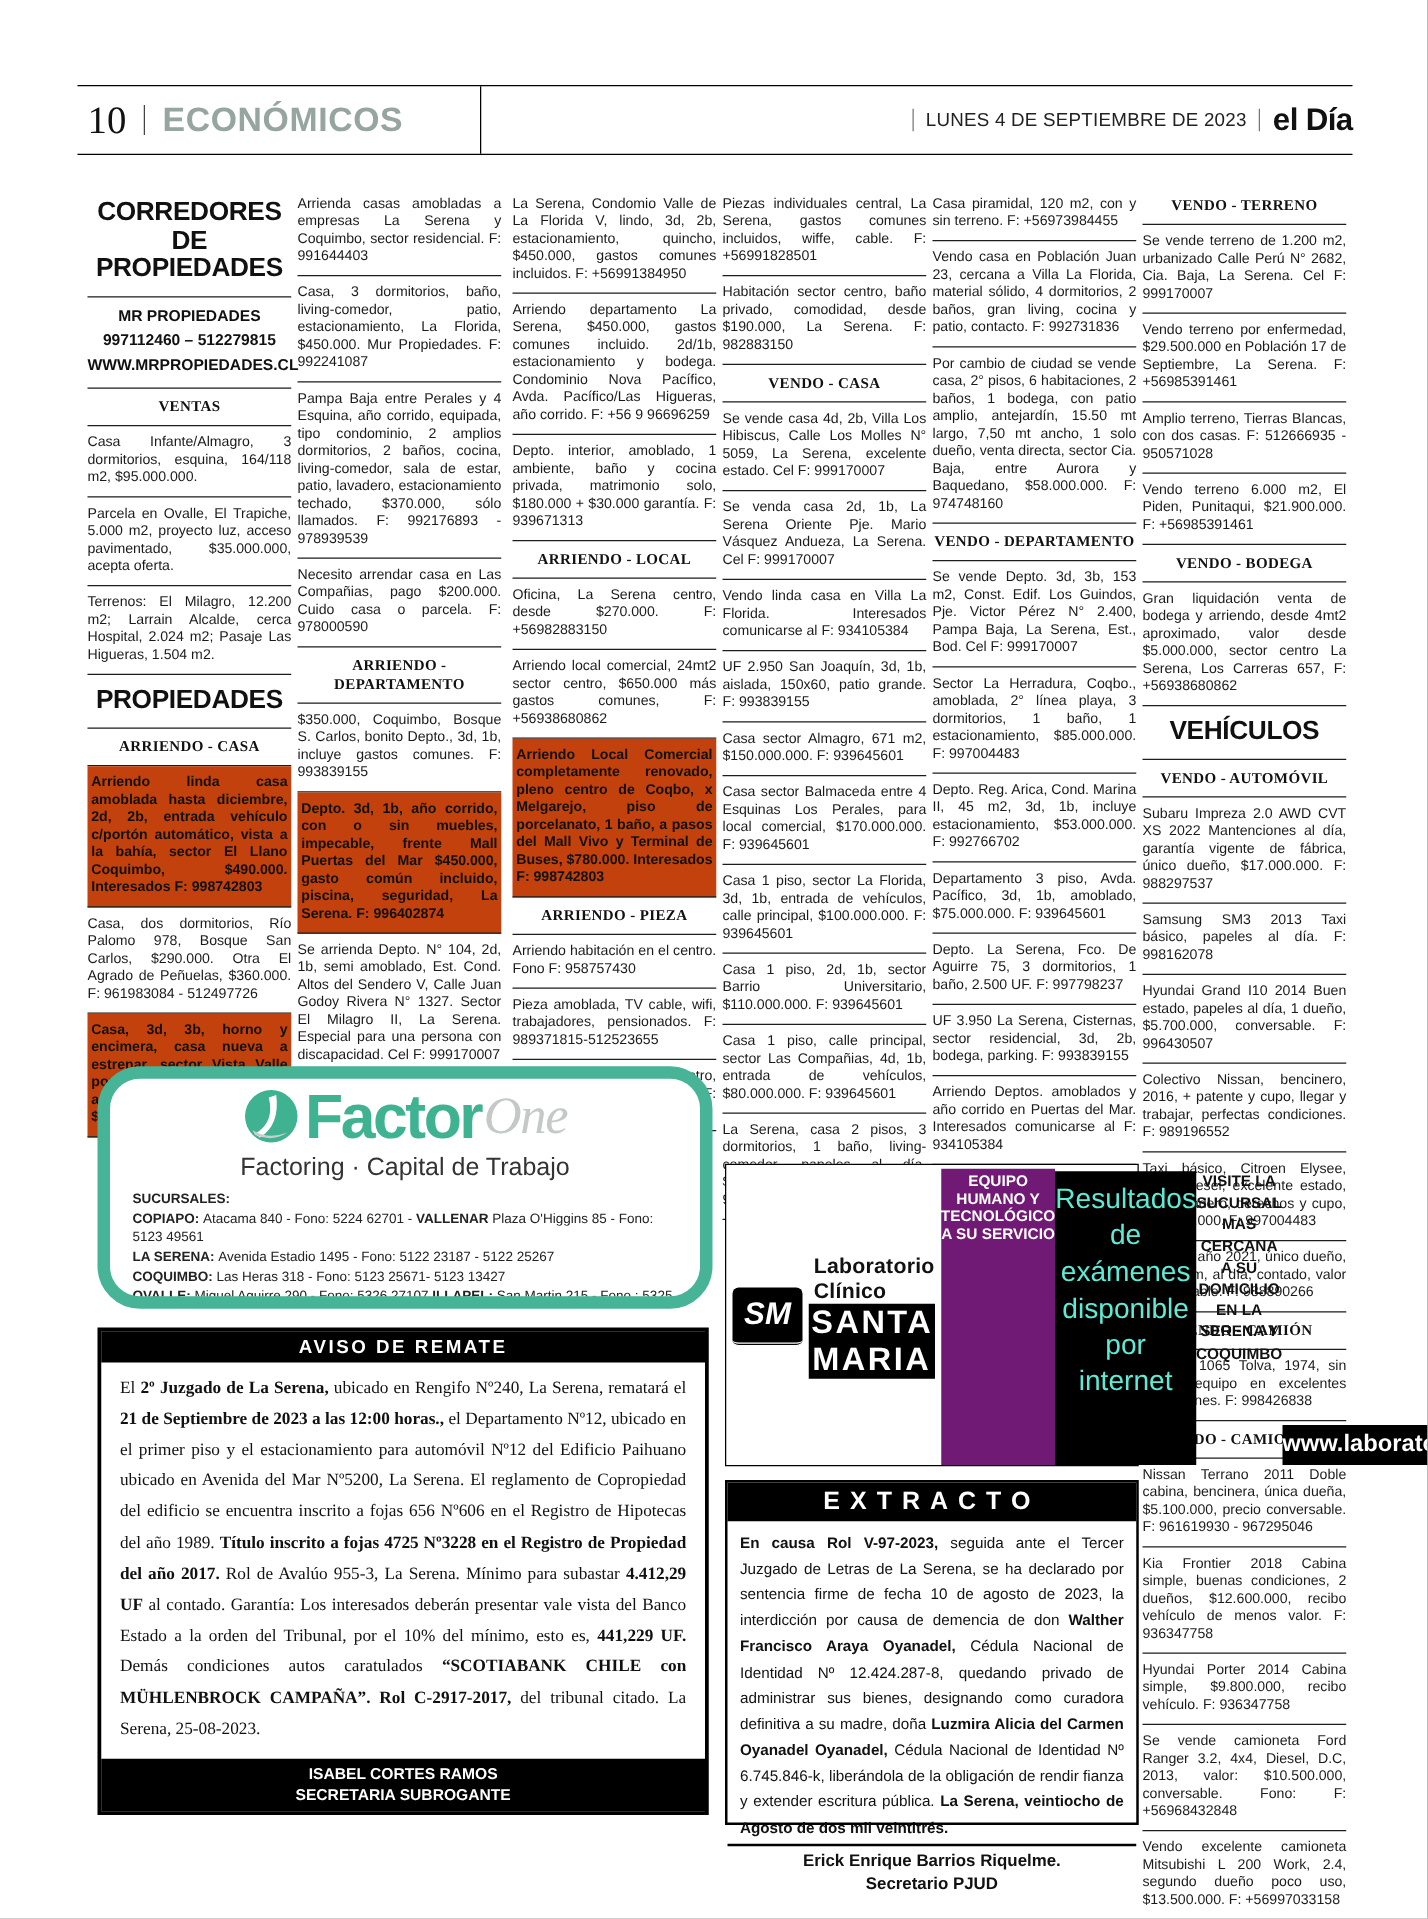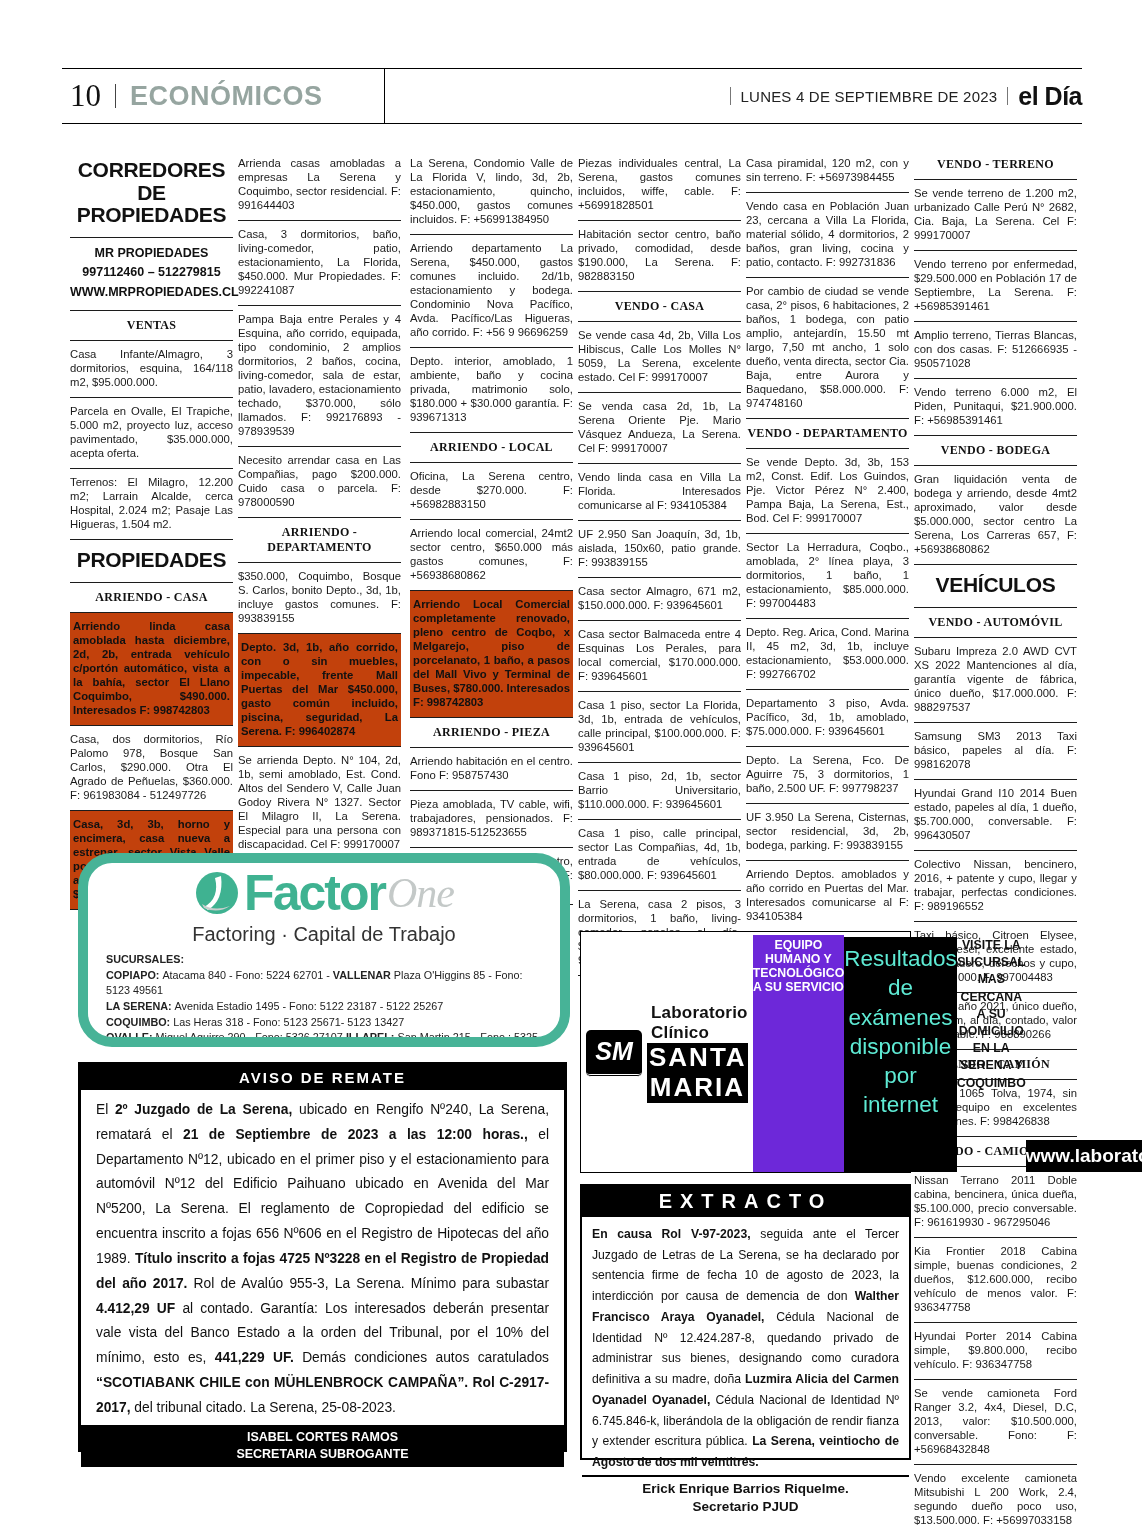--- a/index.html
+++ b/index.html
@@ -55,7 +55,7 @@
   .sm-lab{font-size:17px;font-weight:bold;letter-spacing:.2px;padding-left:4px;}
   .sm-name{background:#000;color:#fff;font-weight:bold;font-size:26px;letter-spacing:2px;
     text-align:center;padding:0 2px;line-height:1.15;}
-  .sm-strip{background:#6d28d9;color:#fff;font-weight:bold;font-size:12.3px;text-align:center;
+  .sm-strip{background:#701a75;color:#fff;font-weight:bold;font-size:12.3px;text-align:center;
     padding:3px 0;margin-top:3px;}
   .sm-big{background:#000;color:#5eead4;text-align:center;font-size:22.5px;line-height:1.3;
     padding:7px 0;margin-top:5px;}

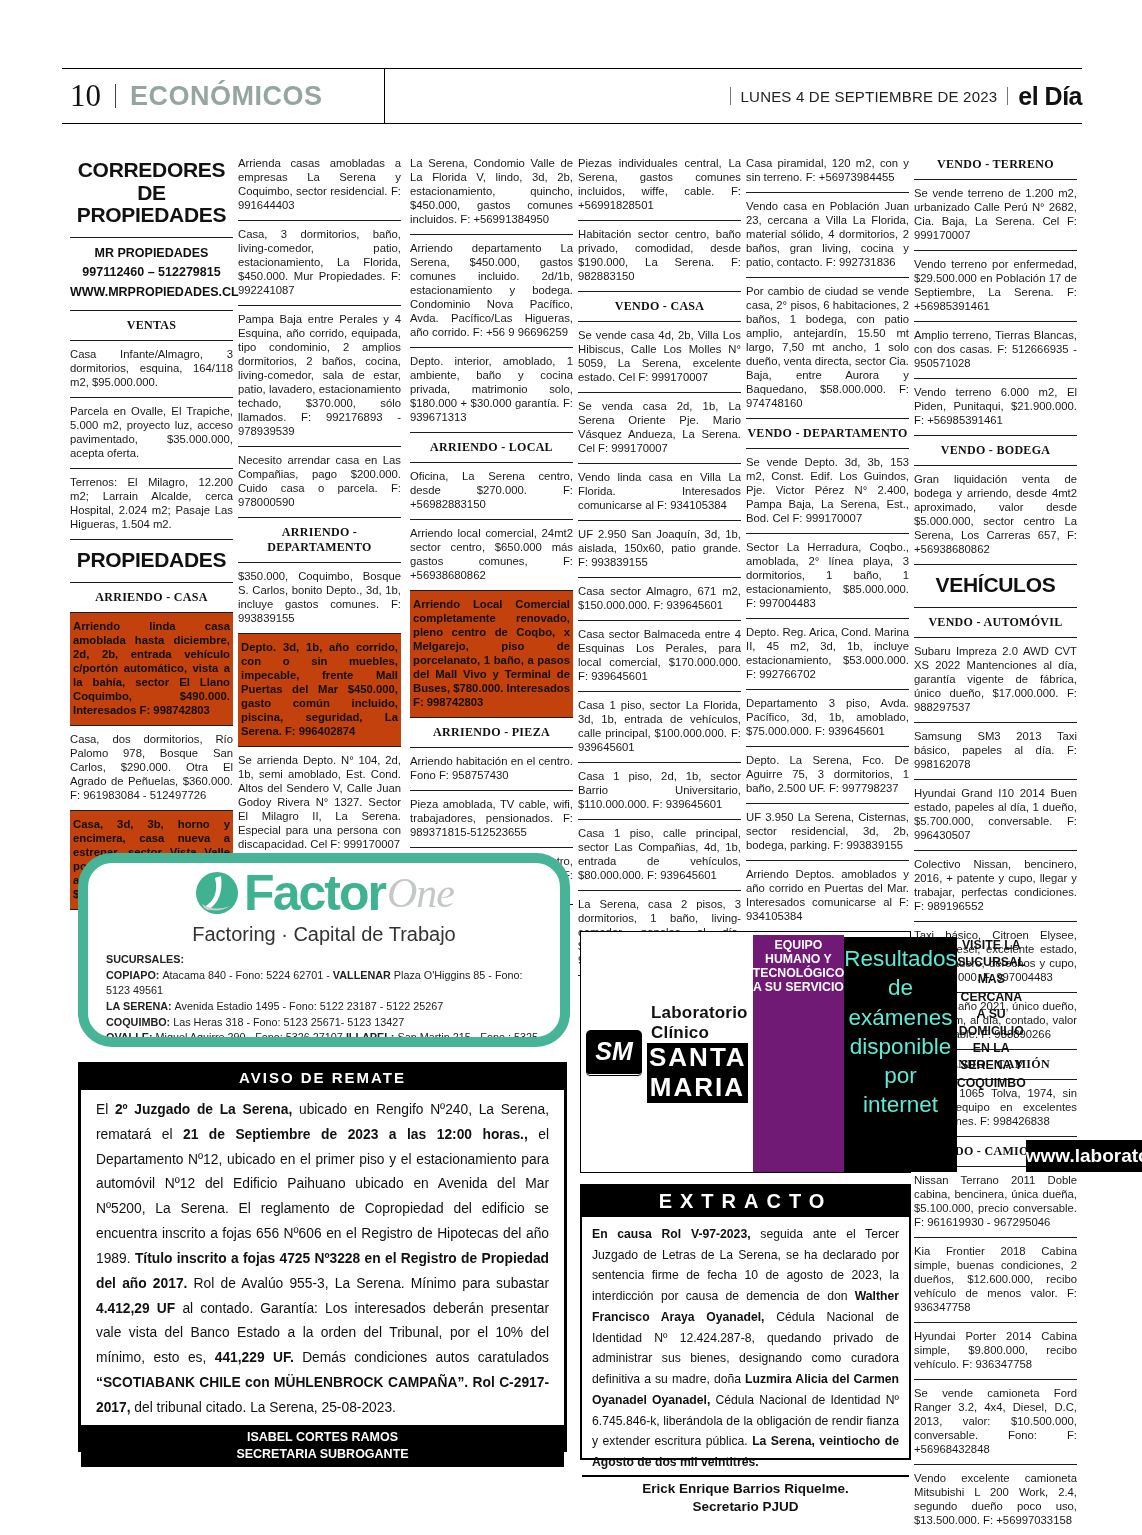--- a/index.html
+++ b/index.html
@@ -41,7 +41,7 @@
     border:3px solid #000;background:#fff;display:flex;flex-direction:column;}
   .box-titlebar{background:#000;color:#fff;font-weight:bold;text-align:center;
     font-size:15px;letter-spacing:2px;padding:4px 0;}
-  #remate-body{flex:1;padding:8px 15px 4px;font-size:13.8px;line-height:1.8;text-align:justify;}
+  #remate-body{flex:1;padding:8px 15px 4px;font-size:13.8px;line-height:1.8;text-align:justify;font-family:Liberation Serif, serif;}
   #remate-foot{background:#000;color:#fff;text-align:center;font-weight:bold;
     font-size:12.5px;line-height:1.35;padding:4px 0;}
   

